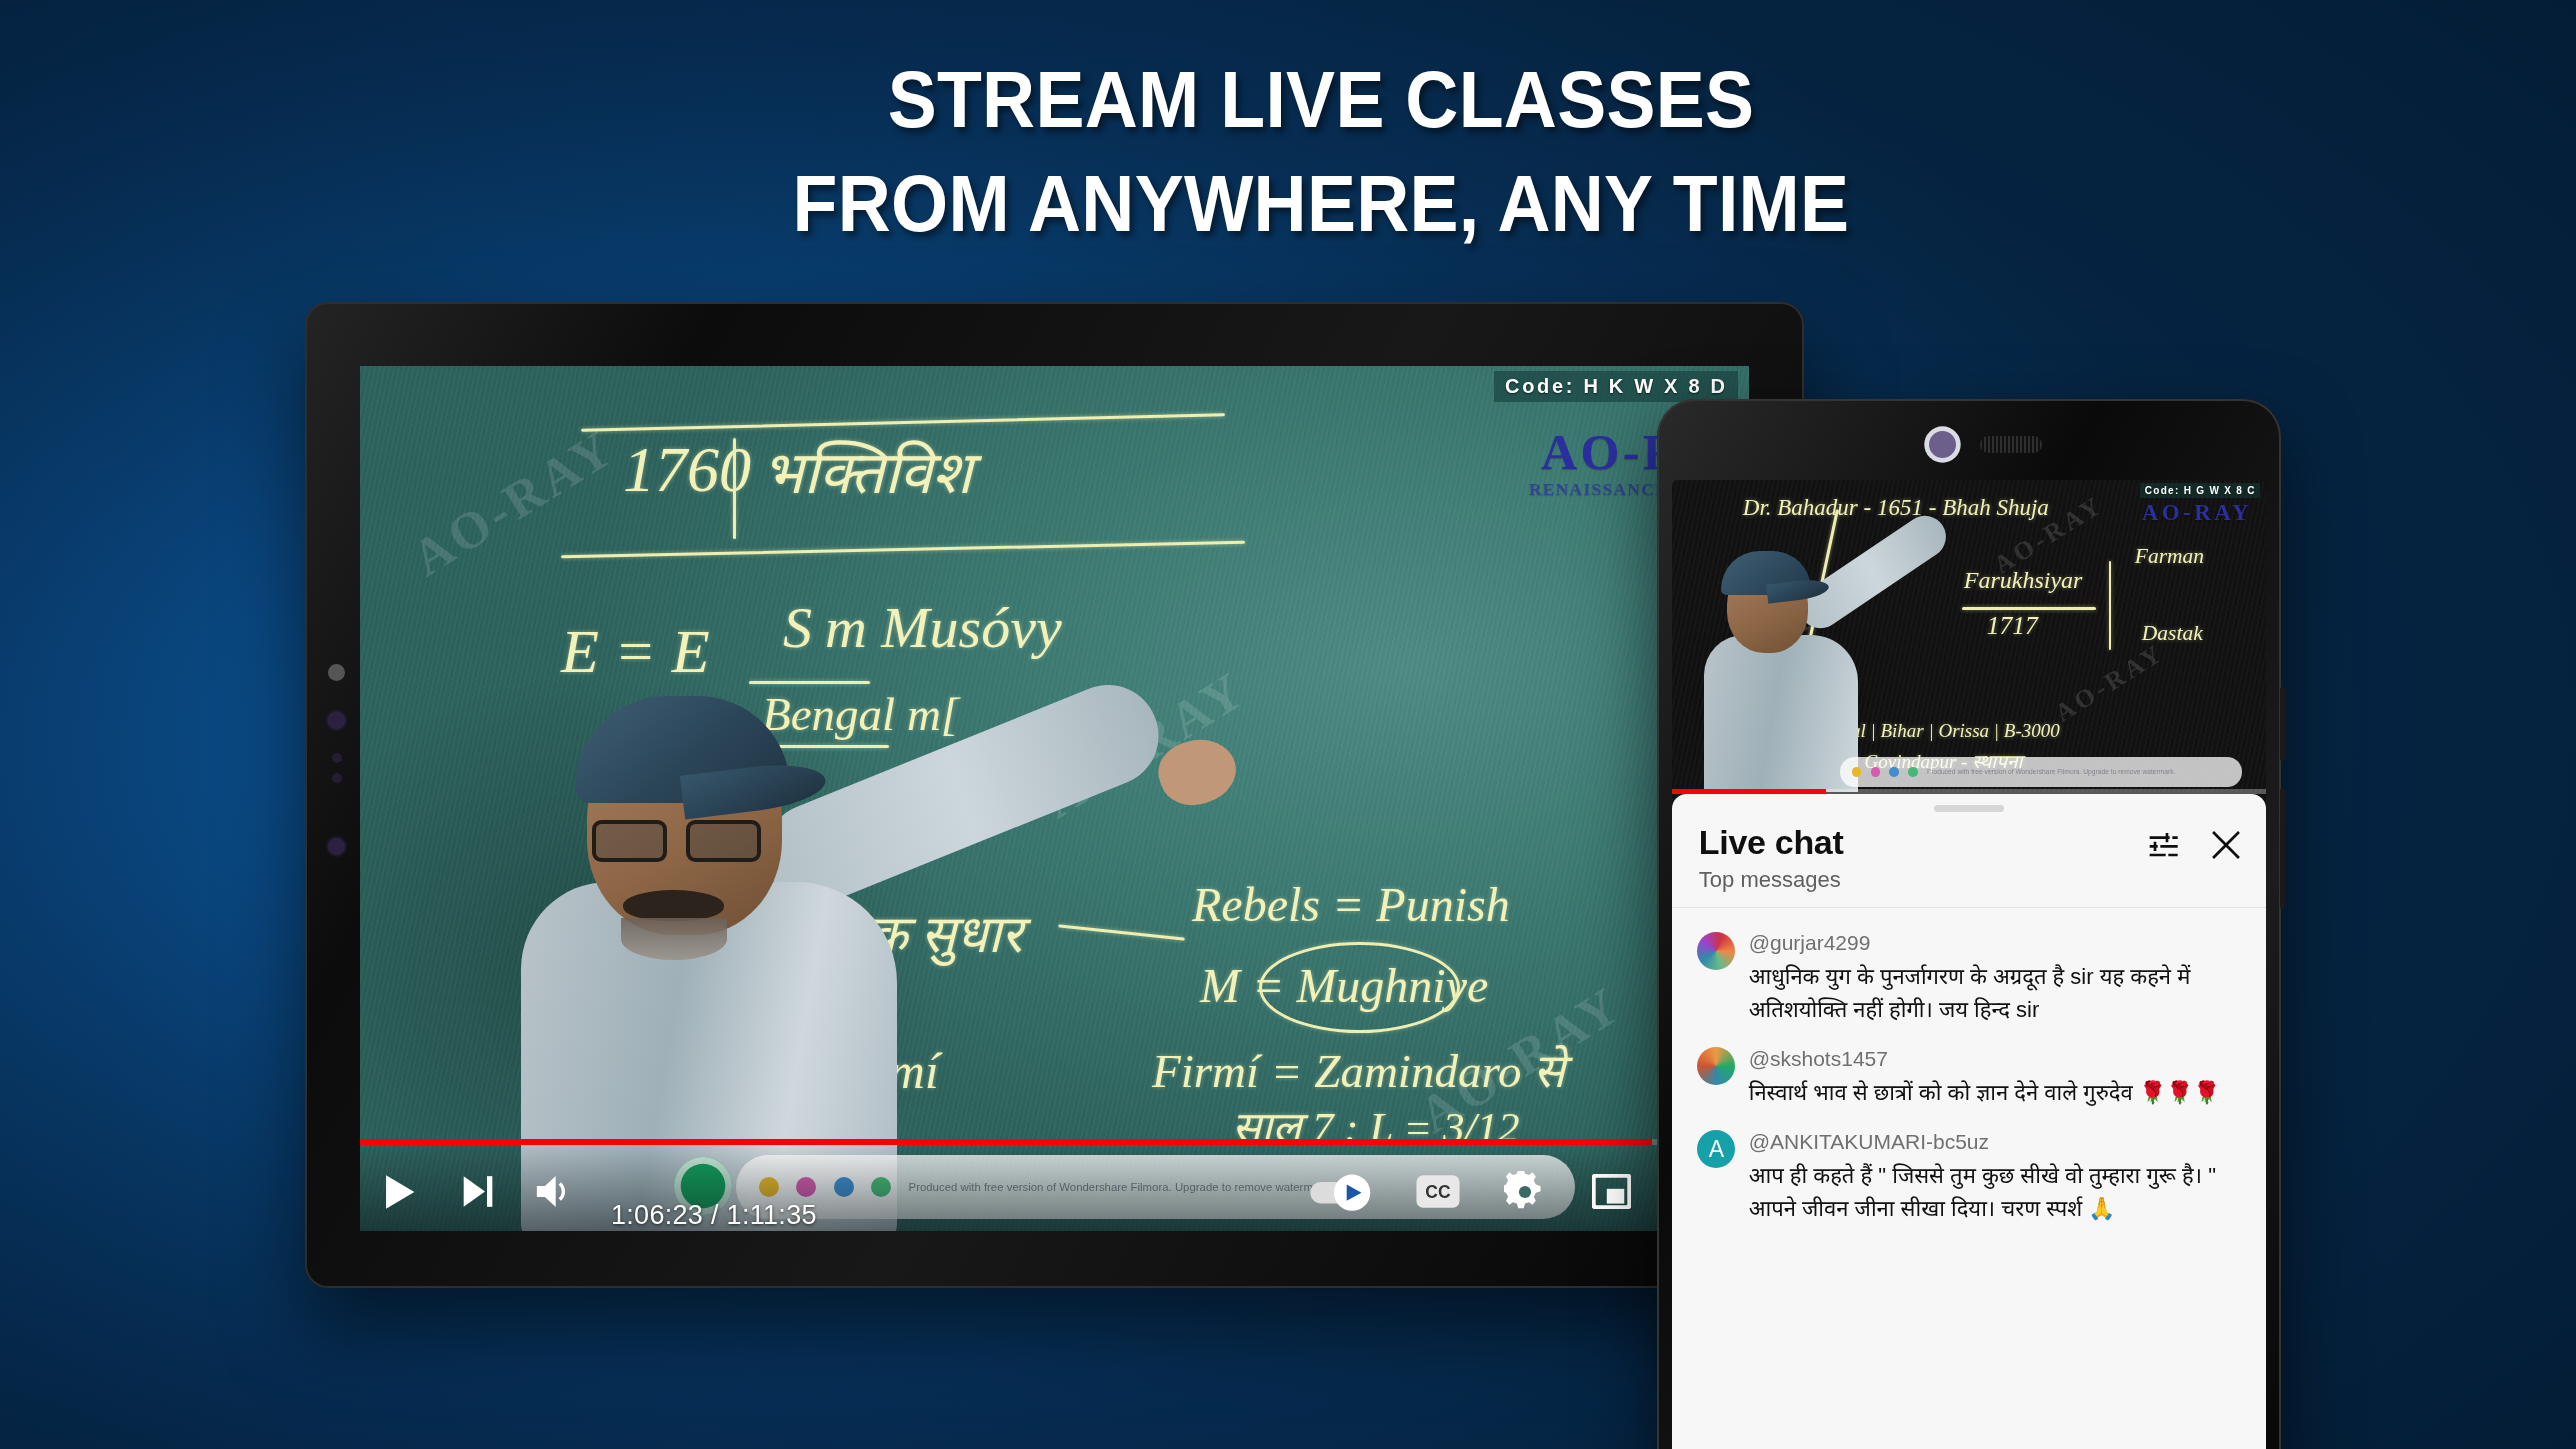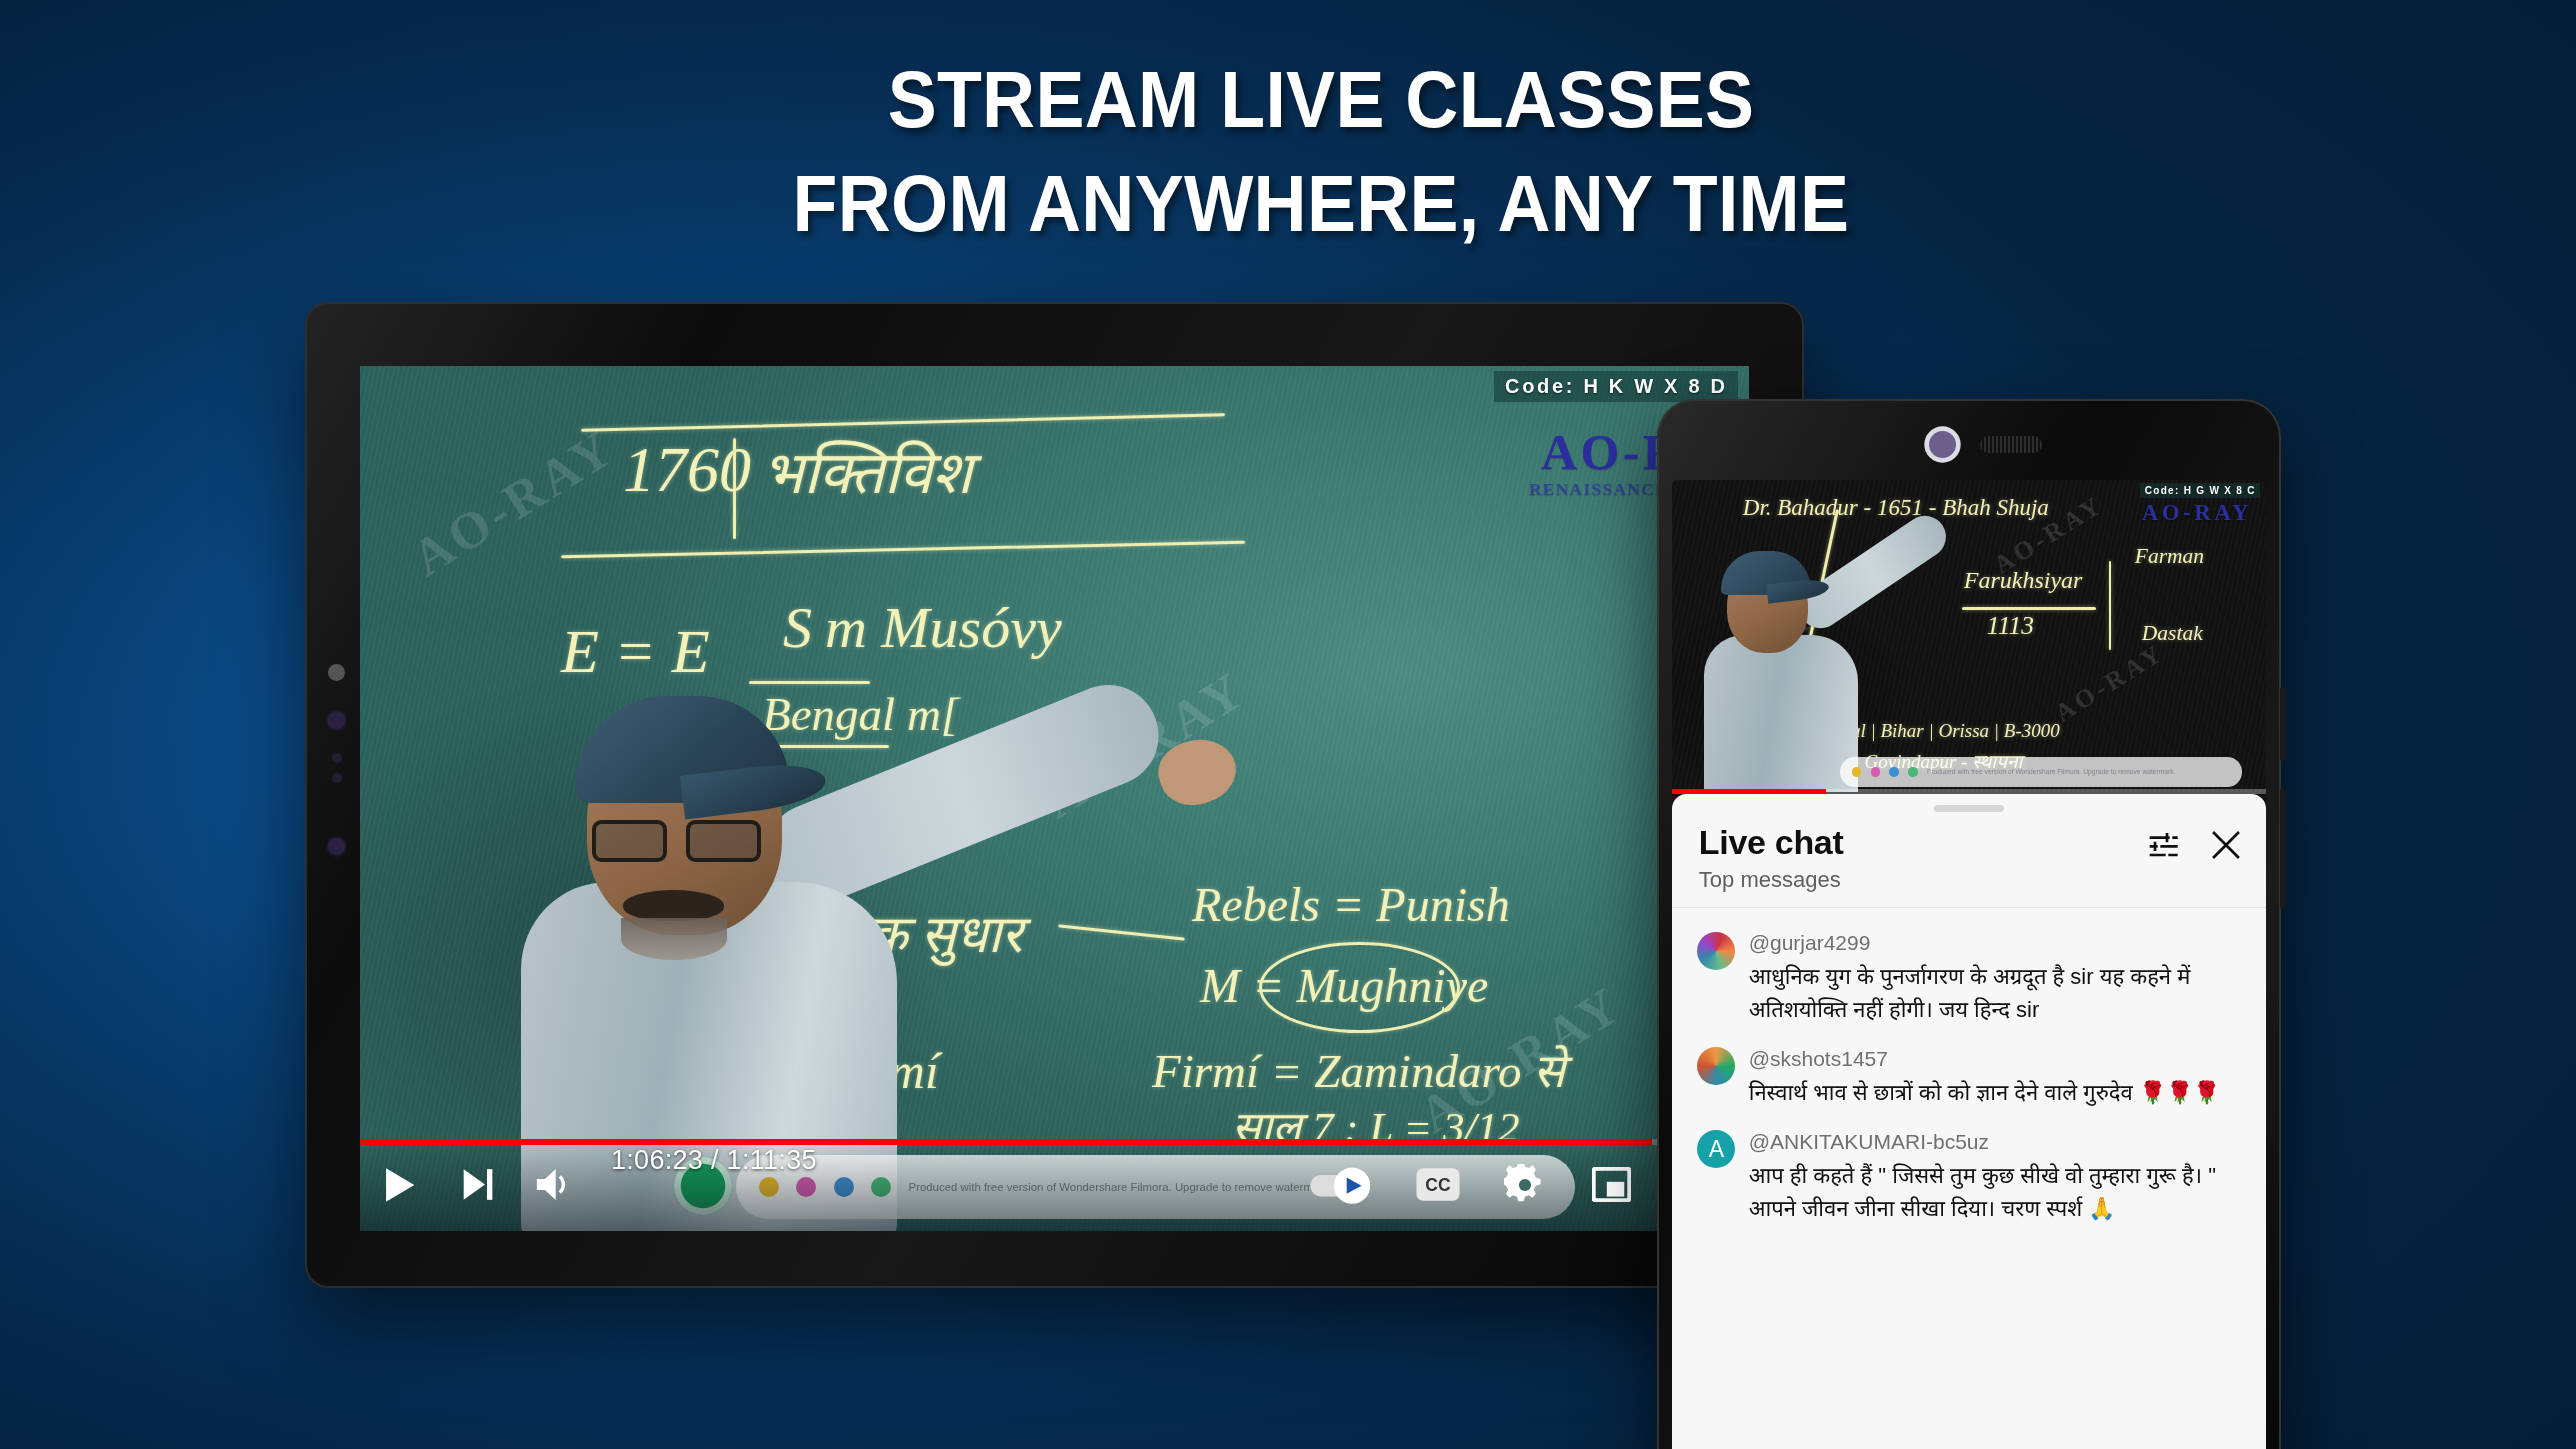--- a/index.html
+++ b/index.html
@@ -403,7 +403,7 @@
       <div class="chalk" style="left:71px;top:14.8px;font-size:23px;">Dr. Bahadur - 1651 - Bhah Shuja</div>
       <div class="chalk" style="left:292px;top:87px;font-size:24px;">Farukhsiyar</div>
       <div class="chalk-line" style="left:290px;top:127px;width:134px;height:2.7px;"></div>
-      <div class="chalk" style="left:315px;top:131px;font-size:25.5px;">1113</div>
+      <div class="chalk" style="left:315px;top:131px;font-size:25.5px;">1717</div>
       <div class="chalk" style="left:463px;top:64px;font-size:21.5px;">Farman</div>
       <div class="chalk" style="left:470px;top:141px;font-size:21.5px;">Dastak</div>
       <div class="chalk-line" style="left:437px;top:81px;width:2.7px;height:89px;"></div>

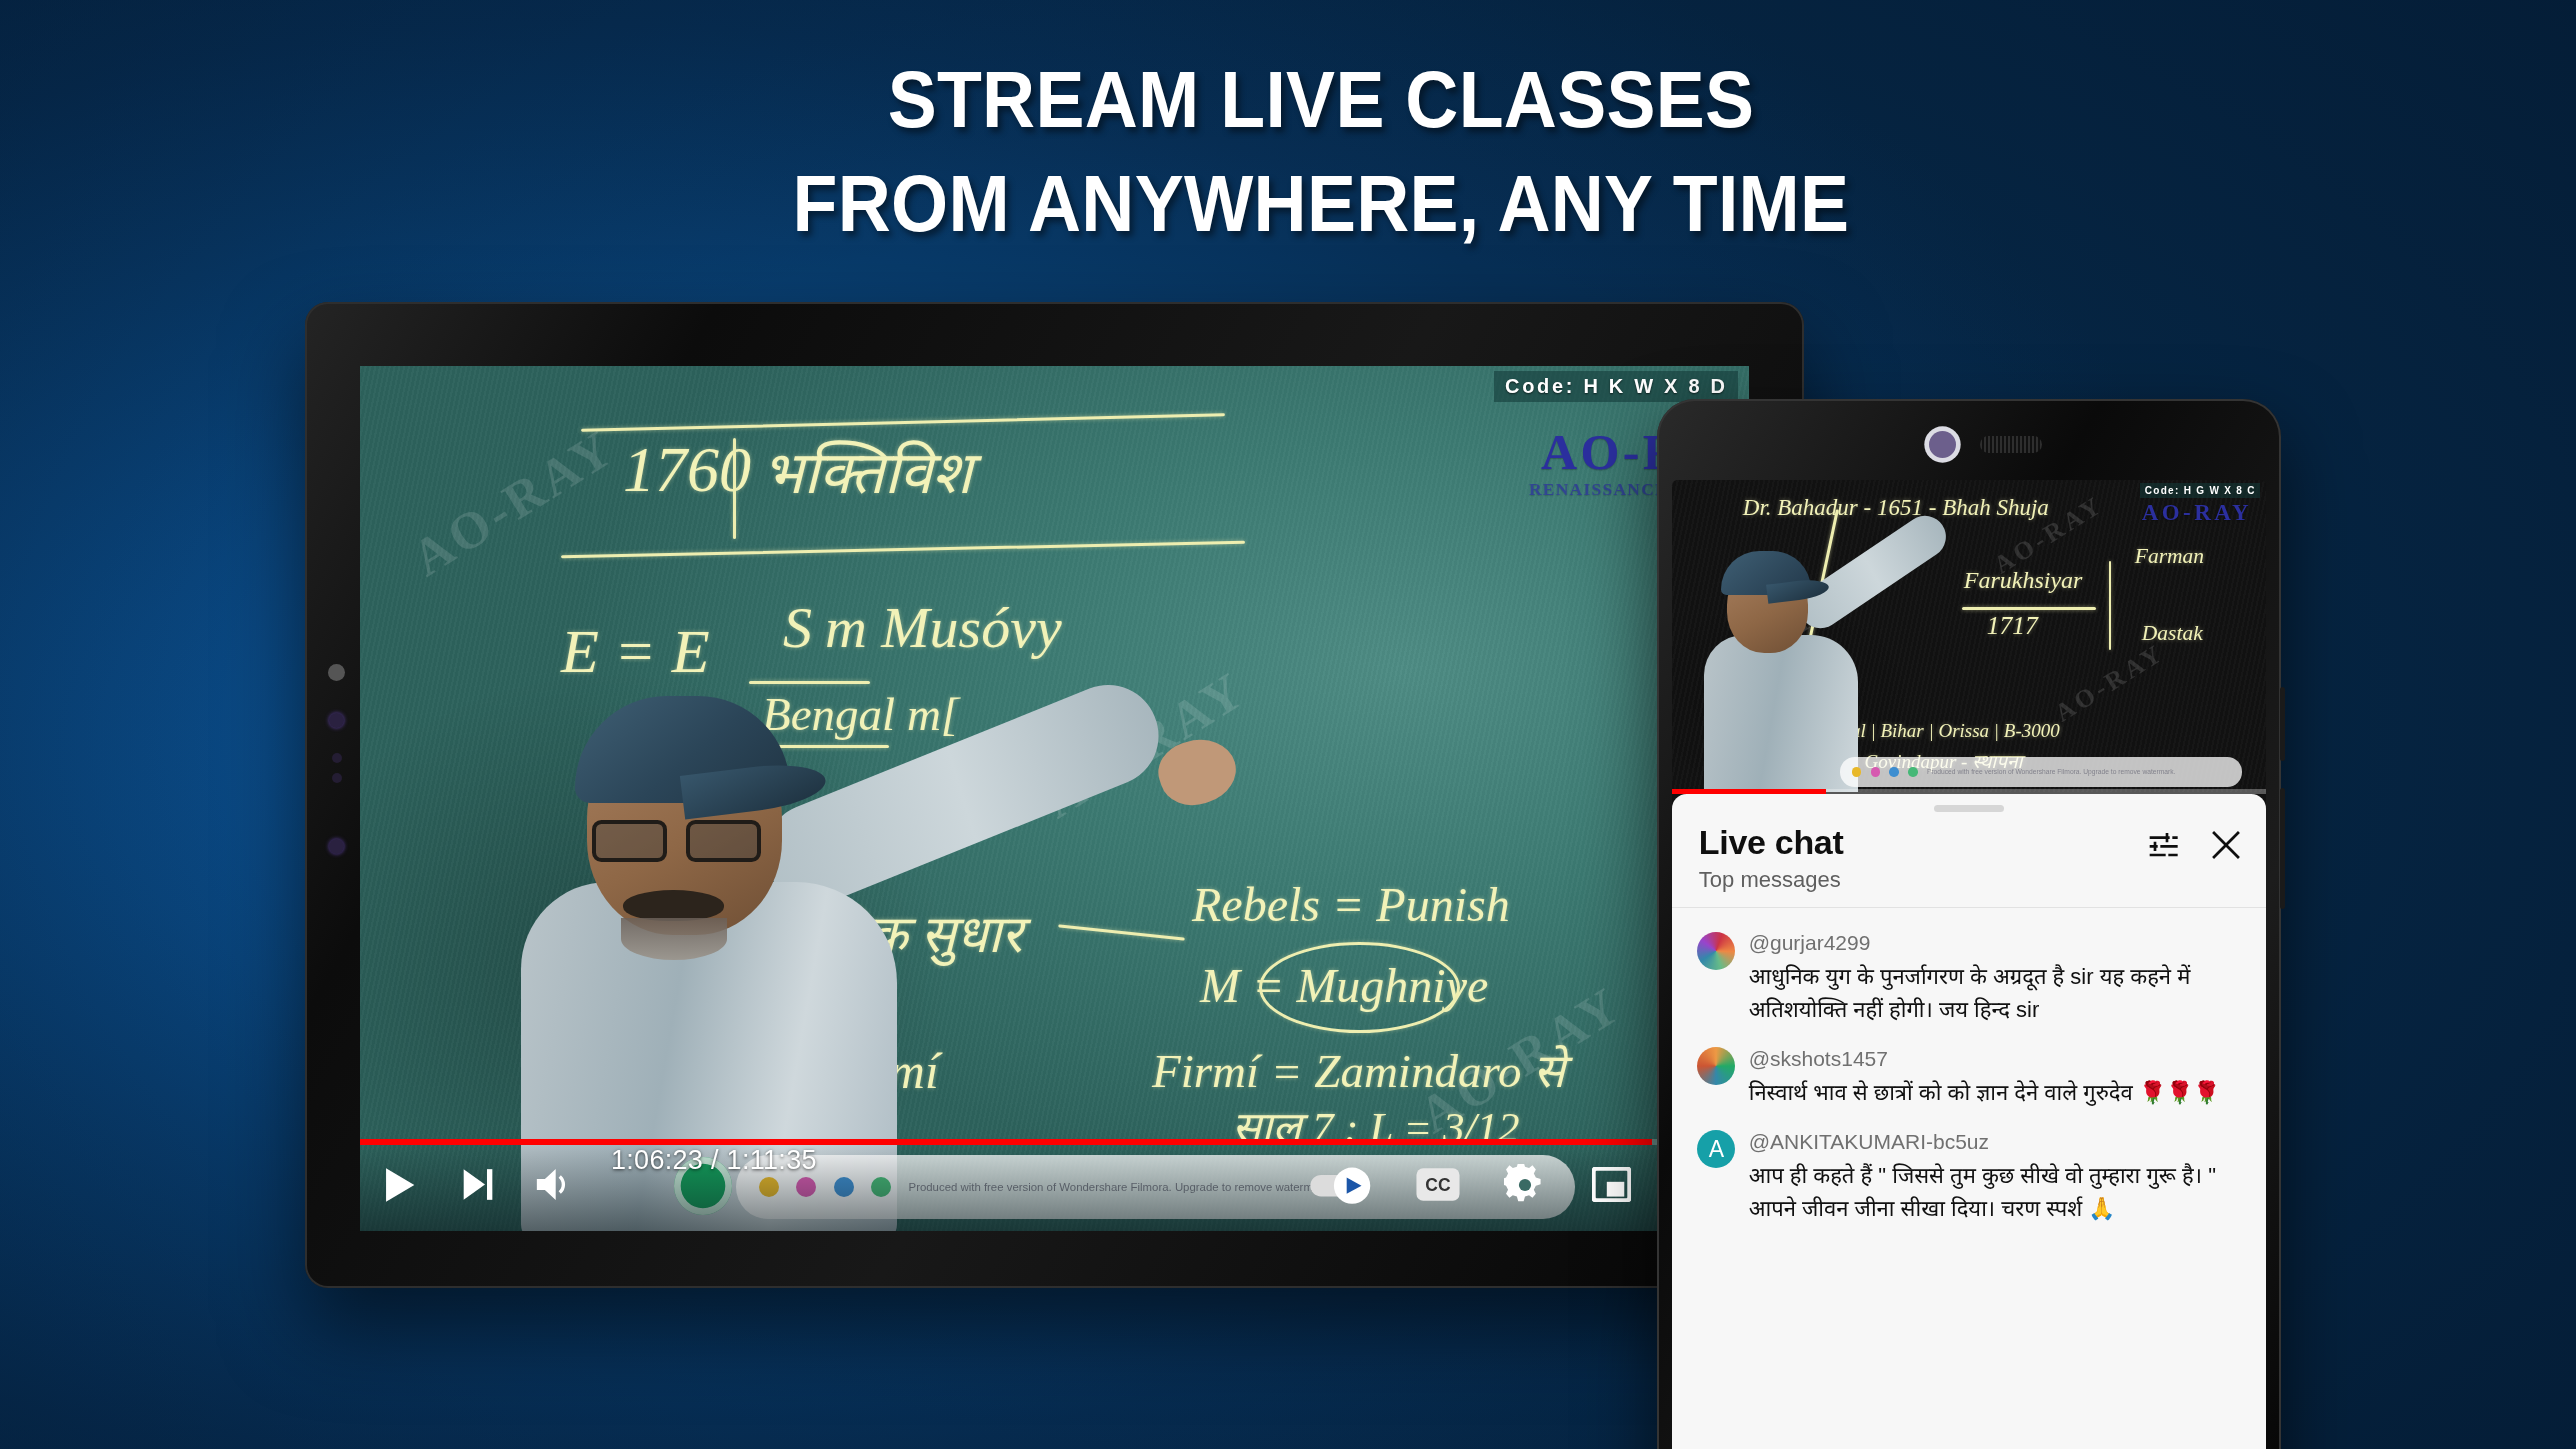--- a/index.html
+++ b/index.html
@@ -147,7 +147,7 @@
   #player-progress-fill { height:100%; width:93%; background:#ff0000; }
   #player-bar {
     position:absolute; left:0; bottom:0; width:1389px; height:86px;
-    display:flex; align-items:flex-start; gap:0;
+    display:flex; align-items:flex-end; gap:0;
     background:linear-gradient(to top, rgba(10,22,26,.55), rgba(10,22,26,0));
   }
   .pc { display:flex; align-items:center; justify-content:center; color:#fff; }

